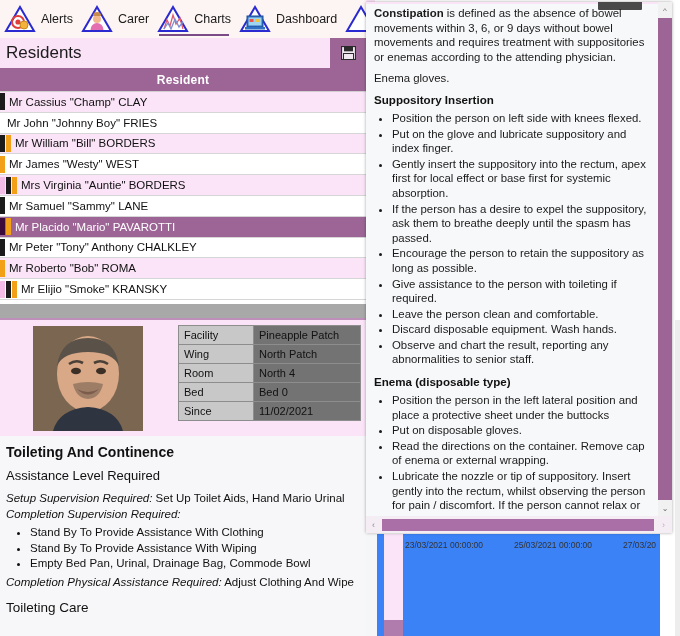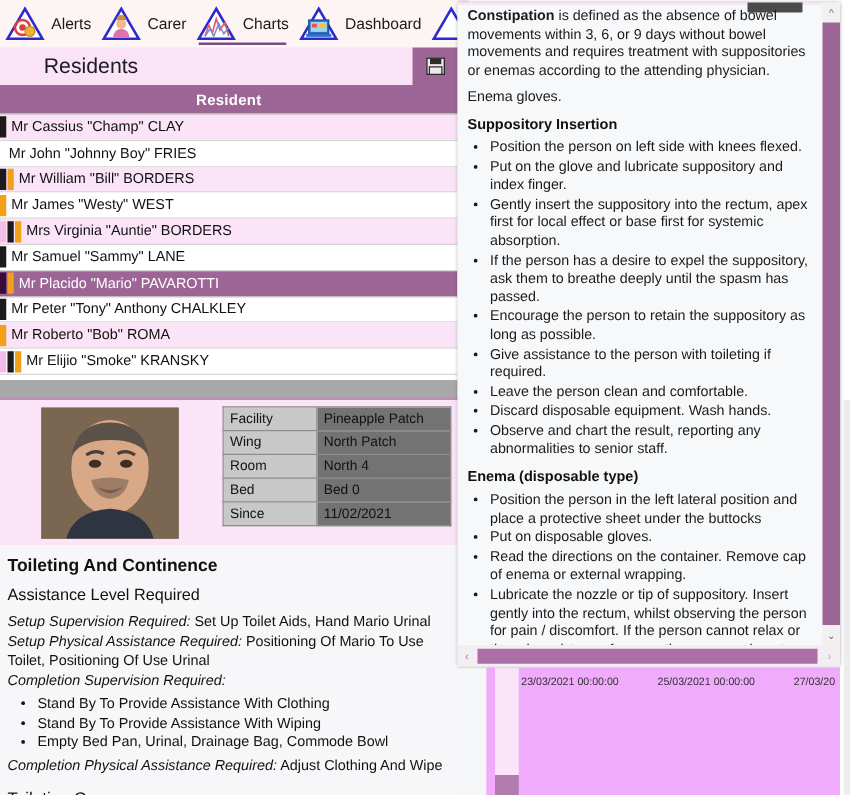--- a/index.html
+++ b/index.html
@@ -20,7 +20,7 @@
   
   #residents-header{position:absolute;left:0;top:38px;width:330px;height:30px;
         background:#fae2f7;display:flex;align-items:center;}
-  #residents-title{font-size:17px;color:#1c1c1c;padding-left:6px;margin-left:29px;}
+  #residents-title{font-size:17px;color:#1c1c1c;padding-left:6px;}
   #residents-header-right{position:absolute;left:330px;top:38px;width:36px;height:30px;background:#9c6596;
         display:flex;align-items:center;justify-content:center;}
   #save-icon svg{display:block;}

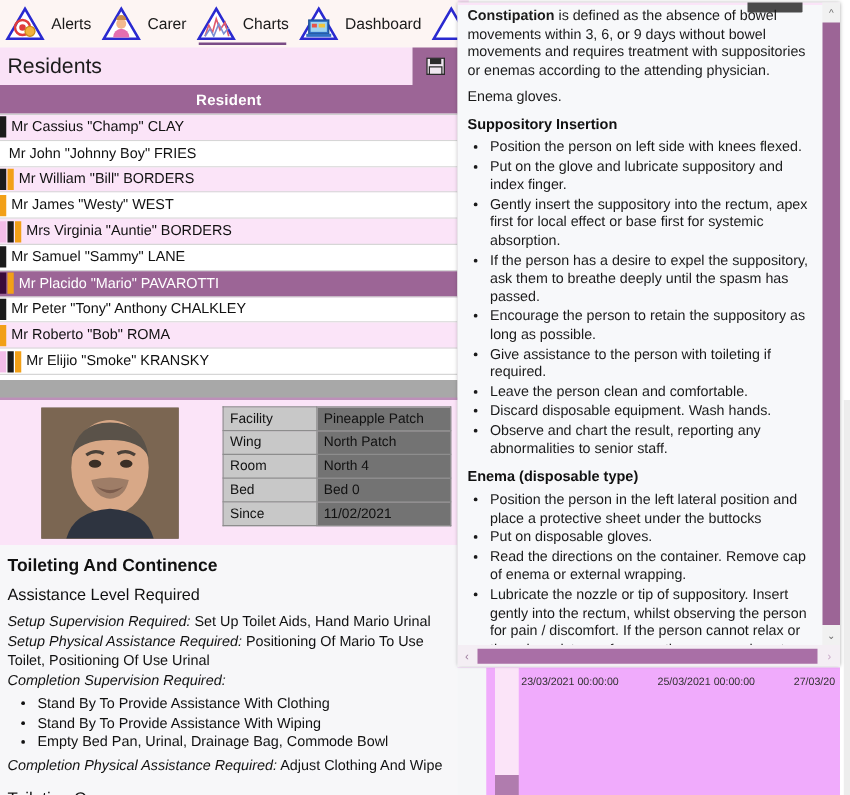--- a/index.html
+++ b/index.html
@@ -280,7 +280,6 @@
 
     <p class="d-line"><i>Setup Supervision Required:</i><span> Set Up Toilet Aids, Hand Mario Urinal</span></p>
 
-    <p class="d-line"><i>Setup Physical Assistance Required:</i><span> Positioning Of Mario To Use Toilet, Positioning Of Use Urinal</span></p>
 
     <p class="d-line"><i>Completion Supervision Required:</i></p>
 

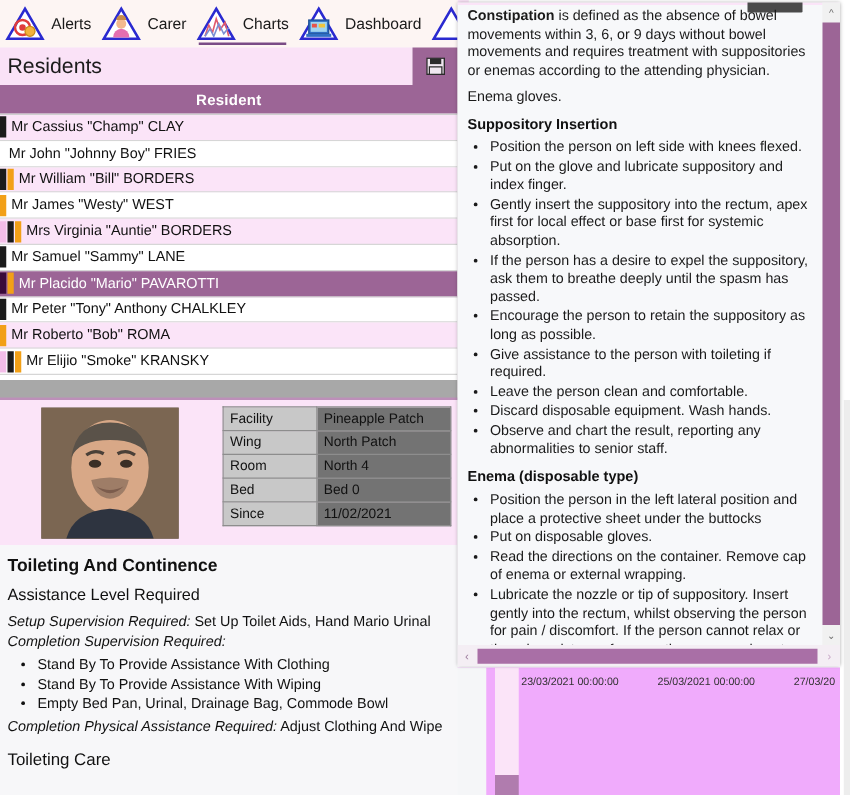--- a/index.html
+++ b/index.html
@@ -62,7 +62,7 @@
   
   #rightbg{position:absolute;left:366px;top:0;width:314px;height:636px;background:#ffffff;}
   #rightbg .stripe-a{position:absolute;left:0;top:0;width:9px;height:530px;background:#fbe4f8;}
-  #chart-area{position:absolute;left:358px;top:534px;width:314px;height:102px;background:#f0abfc;}
+  #chart-area{position:absolute;left:346px;top:534px;width:314px;height:102px;background:#3b82f6;}
   #chart-left-pane{position:absolute;left:0;top:0;width:31px;height:102px;background:#f5f6f8;}
   #chart-bar{position:absolute;left:38px;top:0px;width:19px;height:86px;background:#fbe4f8;}
   #chart-bar-foot{position:absolute;left:38px;top:86px;width:19px;height:16px;background:#b07cae;}

